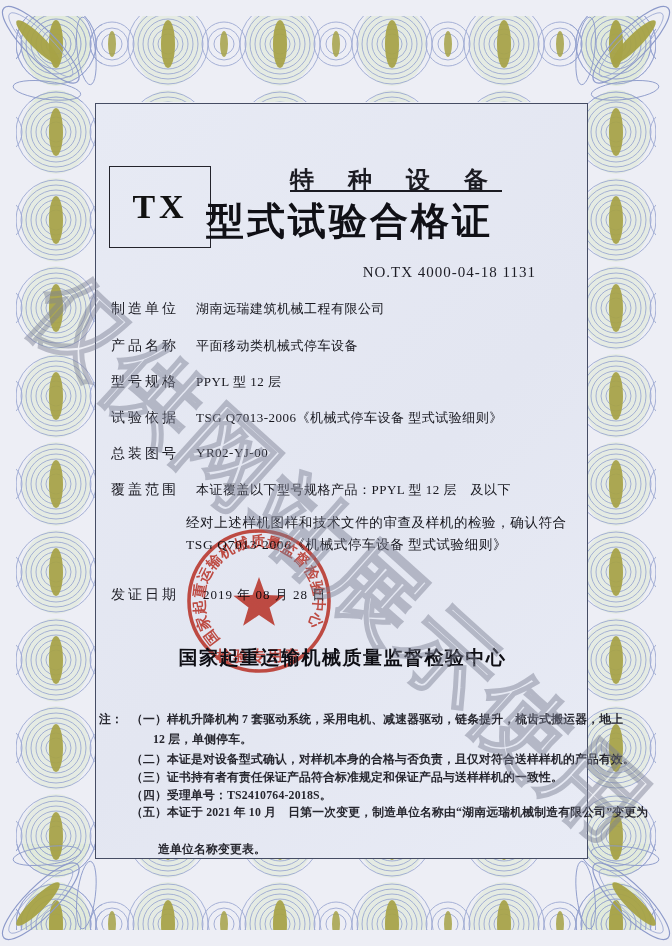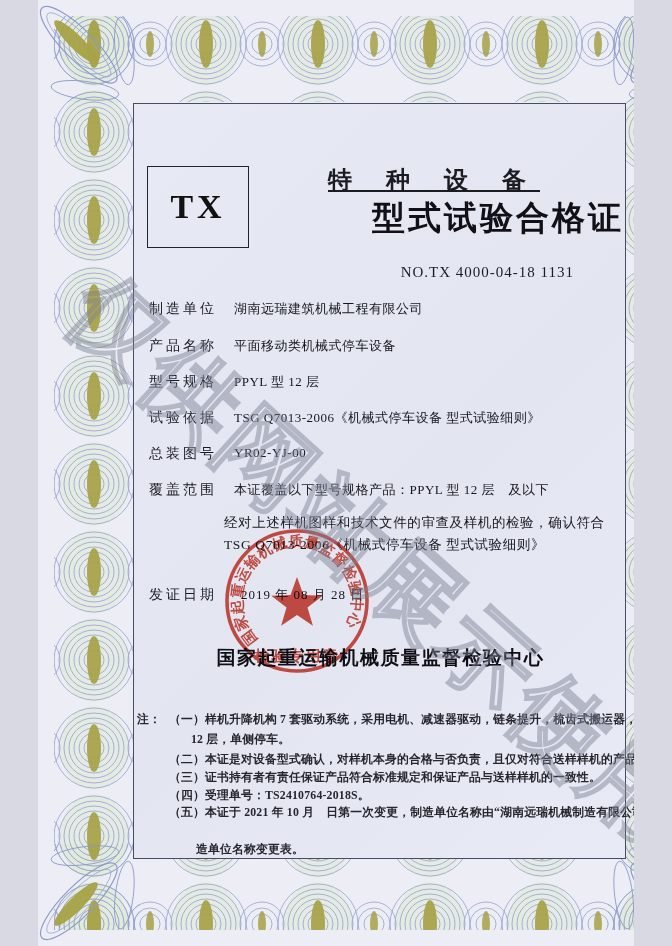--- a/index.html
+++ b/index.html
@@ -4,7 +4,7 @@
 <style>
   html,body{margin:0;padding:0;background:#d8d9e2;}
   #cert{
-    position:relative;width:596px;height:946px;margin:0 auto;
+    position:relative;width:672px;height:946px;margin:0 auto;
     background:#edeef5;overflow:hidden;
     font-family:"Liberation Serif","DejaVu Serif",serif;color:#16161d;
   }

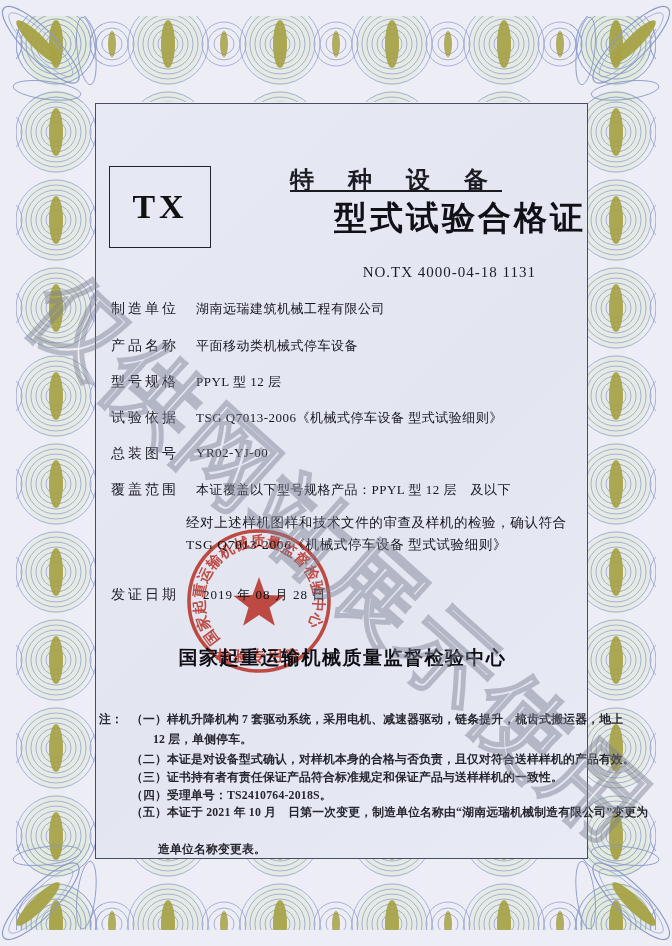--- a/index.html
+++ b/index.html
@@ -25,8 +25,8 @@
     font-size:24px;letter-spacing:14px;font-weight:bold;color:#1b1b22;text-decoration:underline;
   }
   .main-title{
-    position:absolute;left:110px;top:92px;width:380px;text-align:right;
-    font-size:33px;font-weight:bold;letter-spacing:3px;color:#101016;
+    position:absolute;left:110px;top:92px;width:380px;text-align:left;
+    font-size:38px;font-weight:bold;letter-spacing:3px;color:#101016;
   }
   .cert-no{
     position:absolute;left:110px;top:160px;width:330px;text-align:right;

